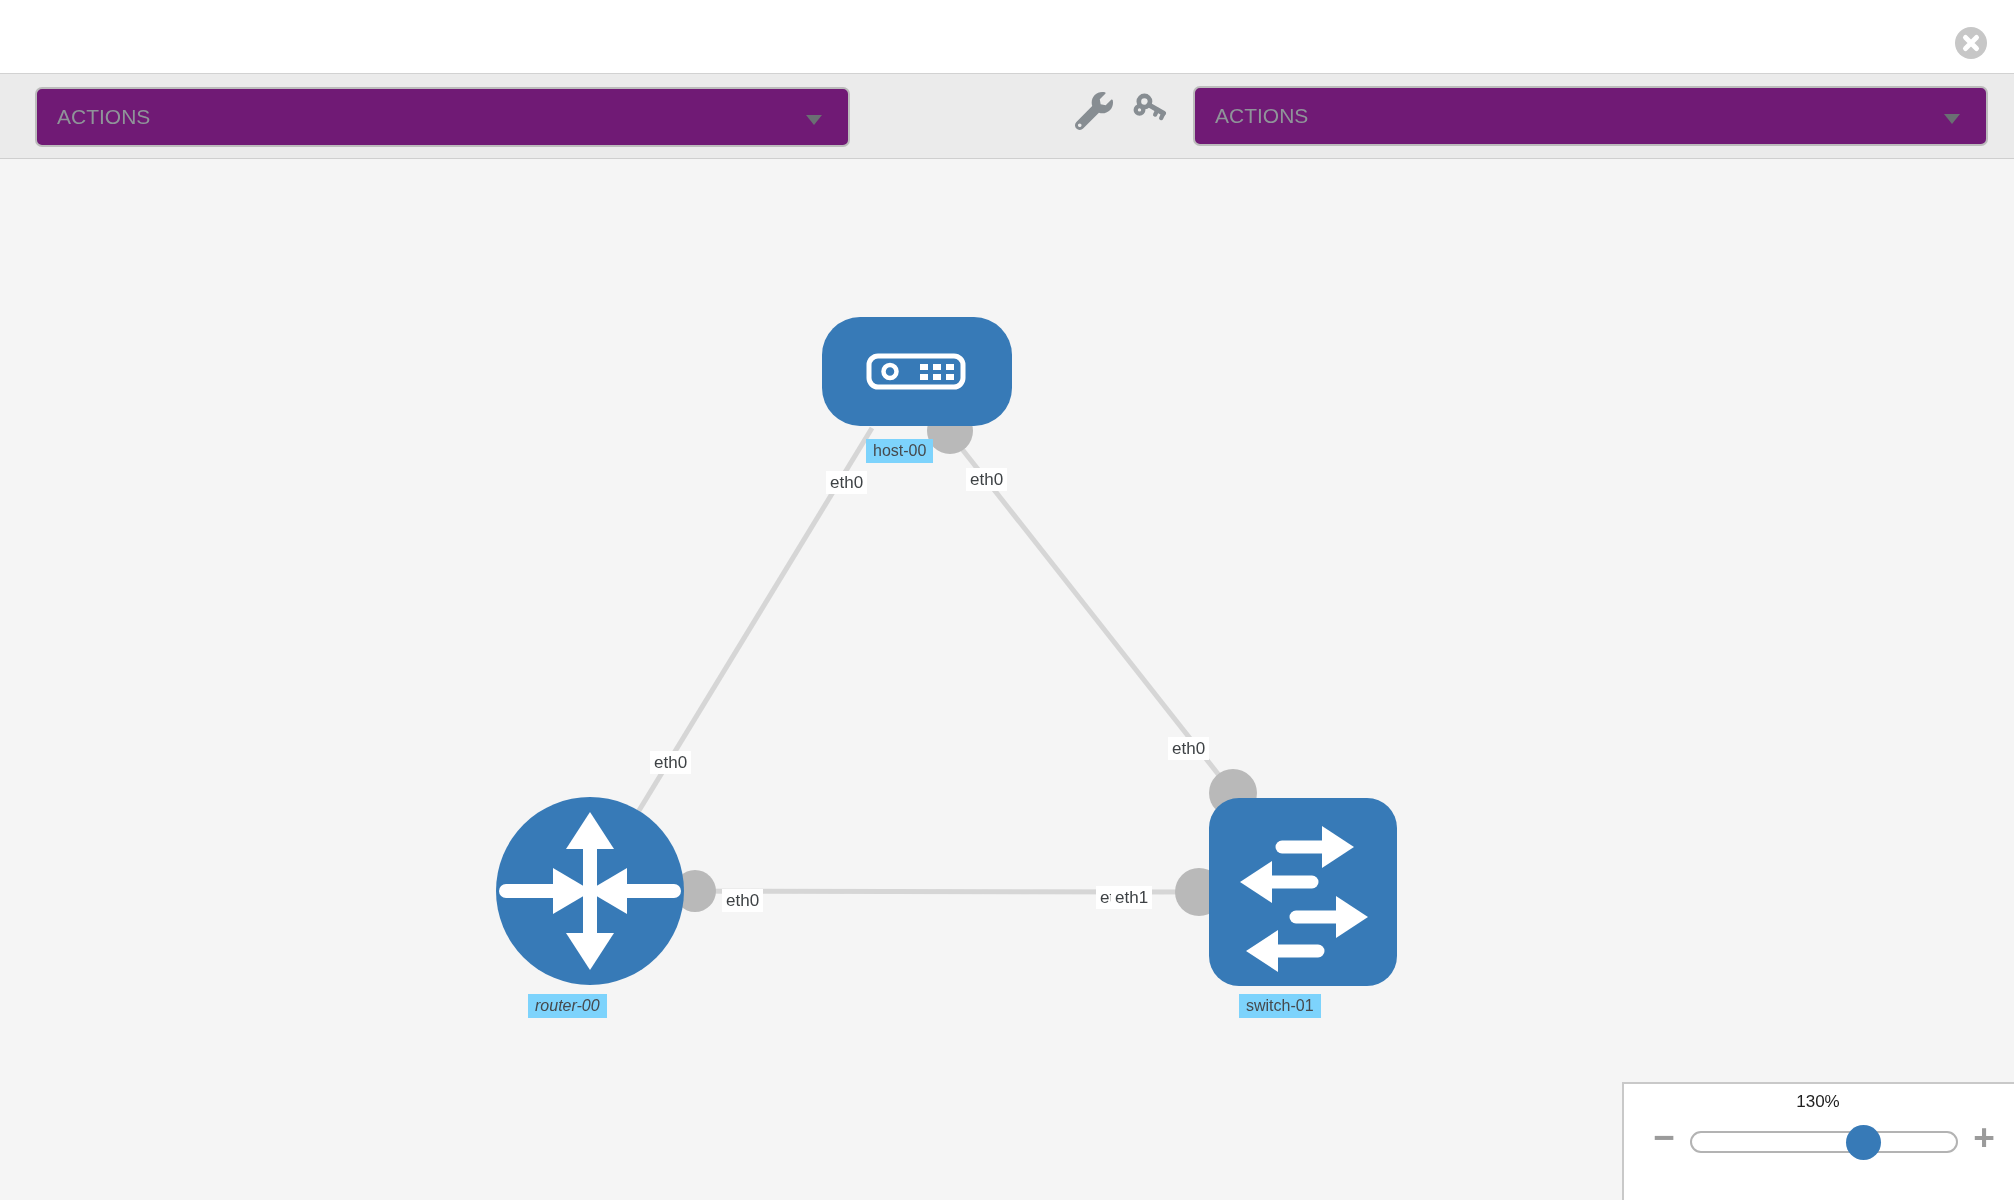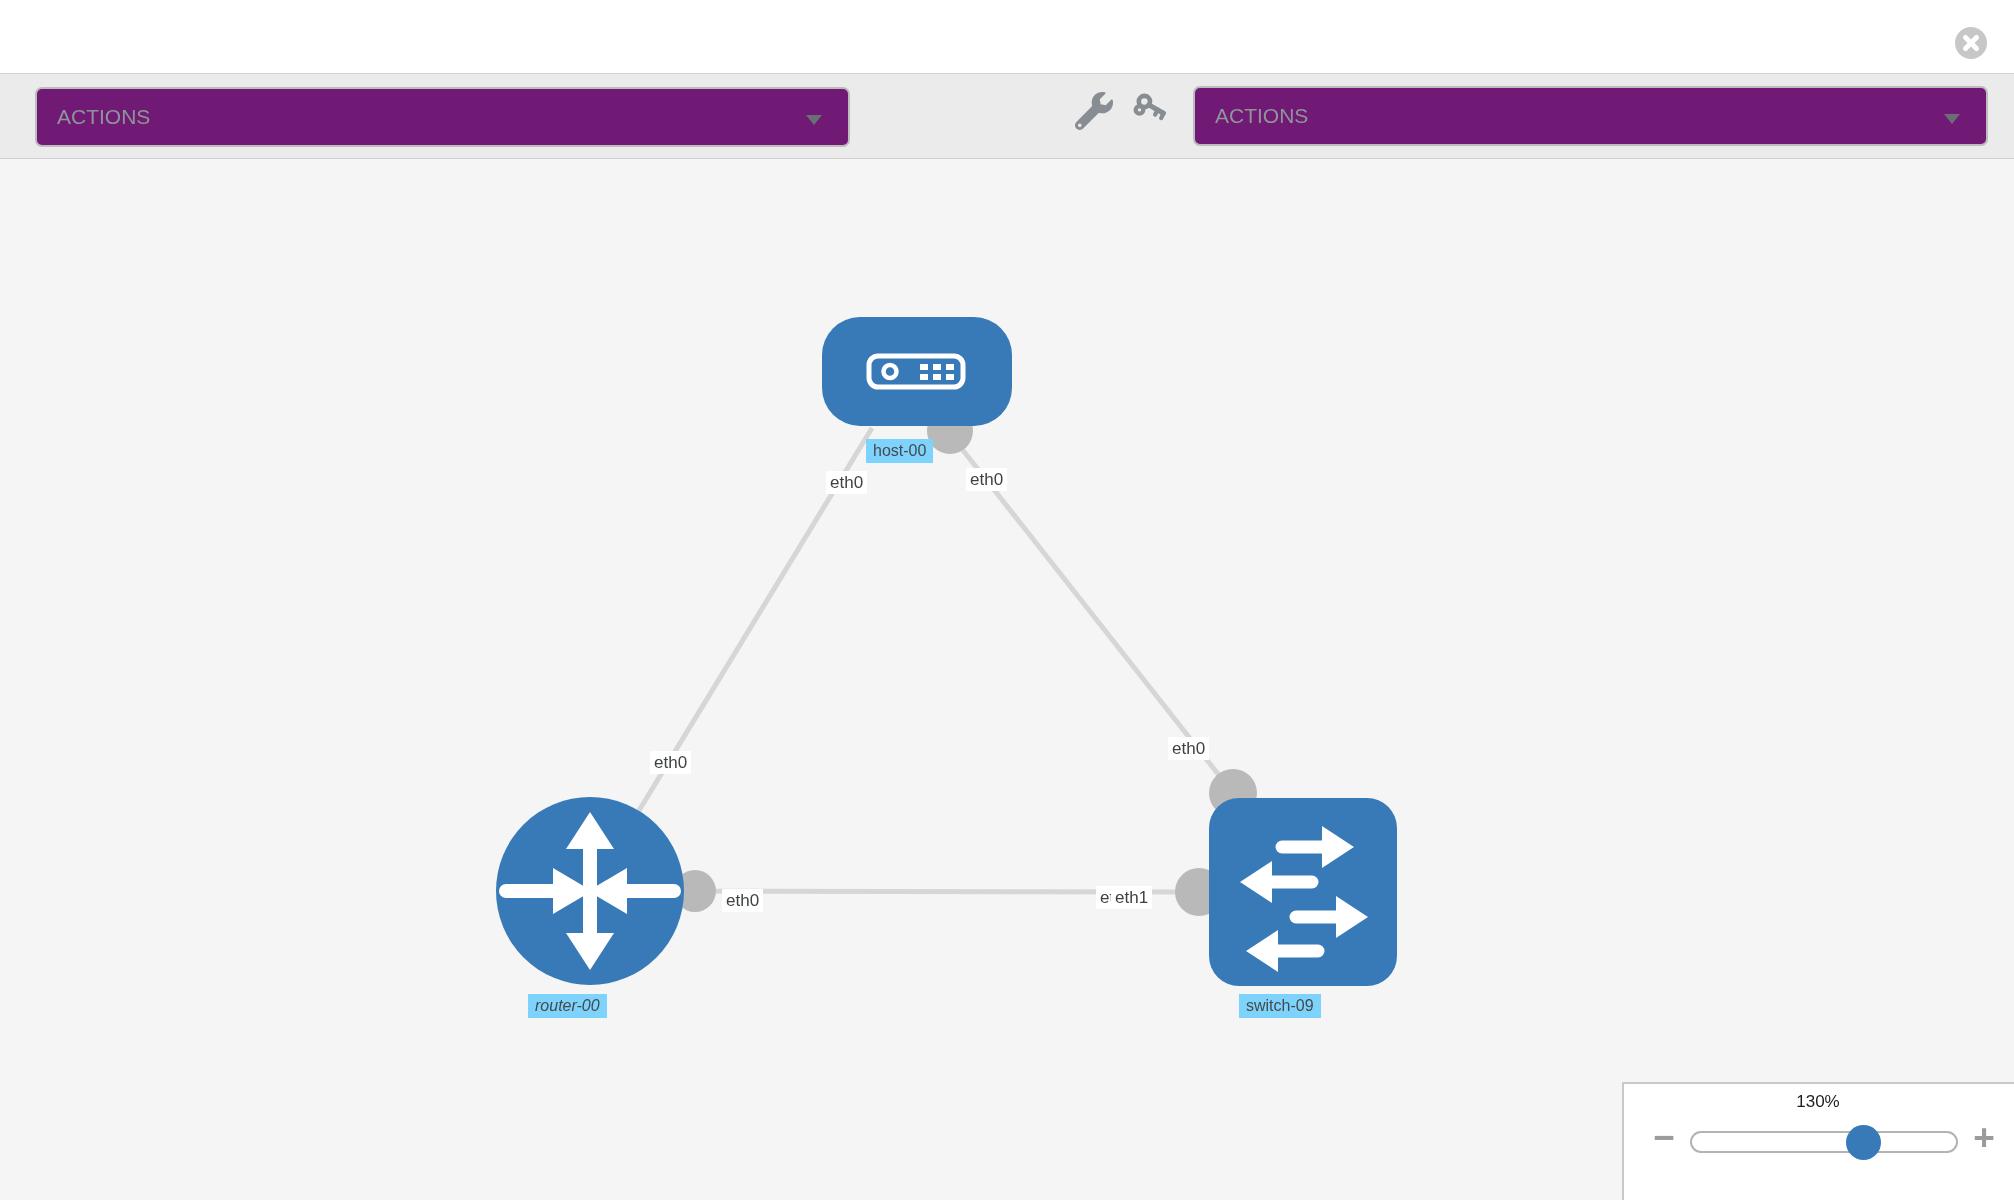--- a/index.html
+++ b/index.html
@@ -190,7 +190,7 @@
 
 <div class="node-label" style="left:866px;top:439px;">host-00</div>
 <div class="node-label" style="left:528px;top:994px;font-style:italic;">router-00</div>
-<div class="node-label" style="left:1239px;top:994px;">switch-09</div>
+<div class="node-label" style="left:1239px;top:994px;">switch-01</div>
 
 <div class="zoom-panel"></div>
 <div class="zoom-level" style="position:absolute;left:1622px;top:1092px;">130%</div>

